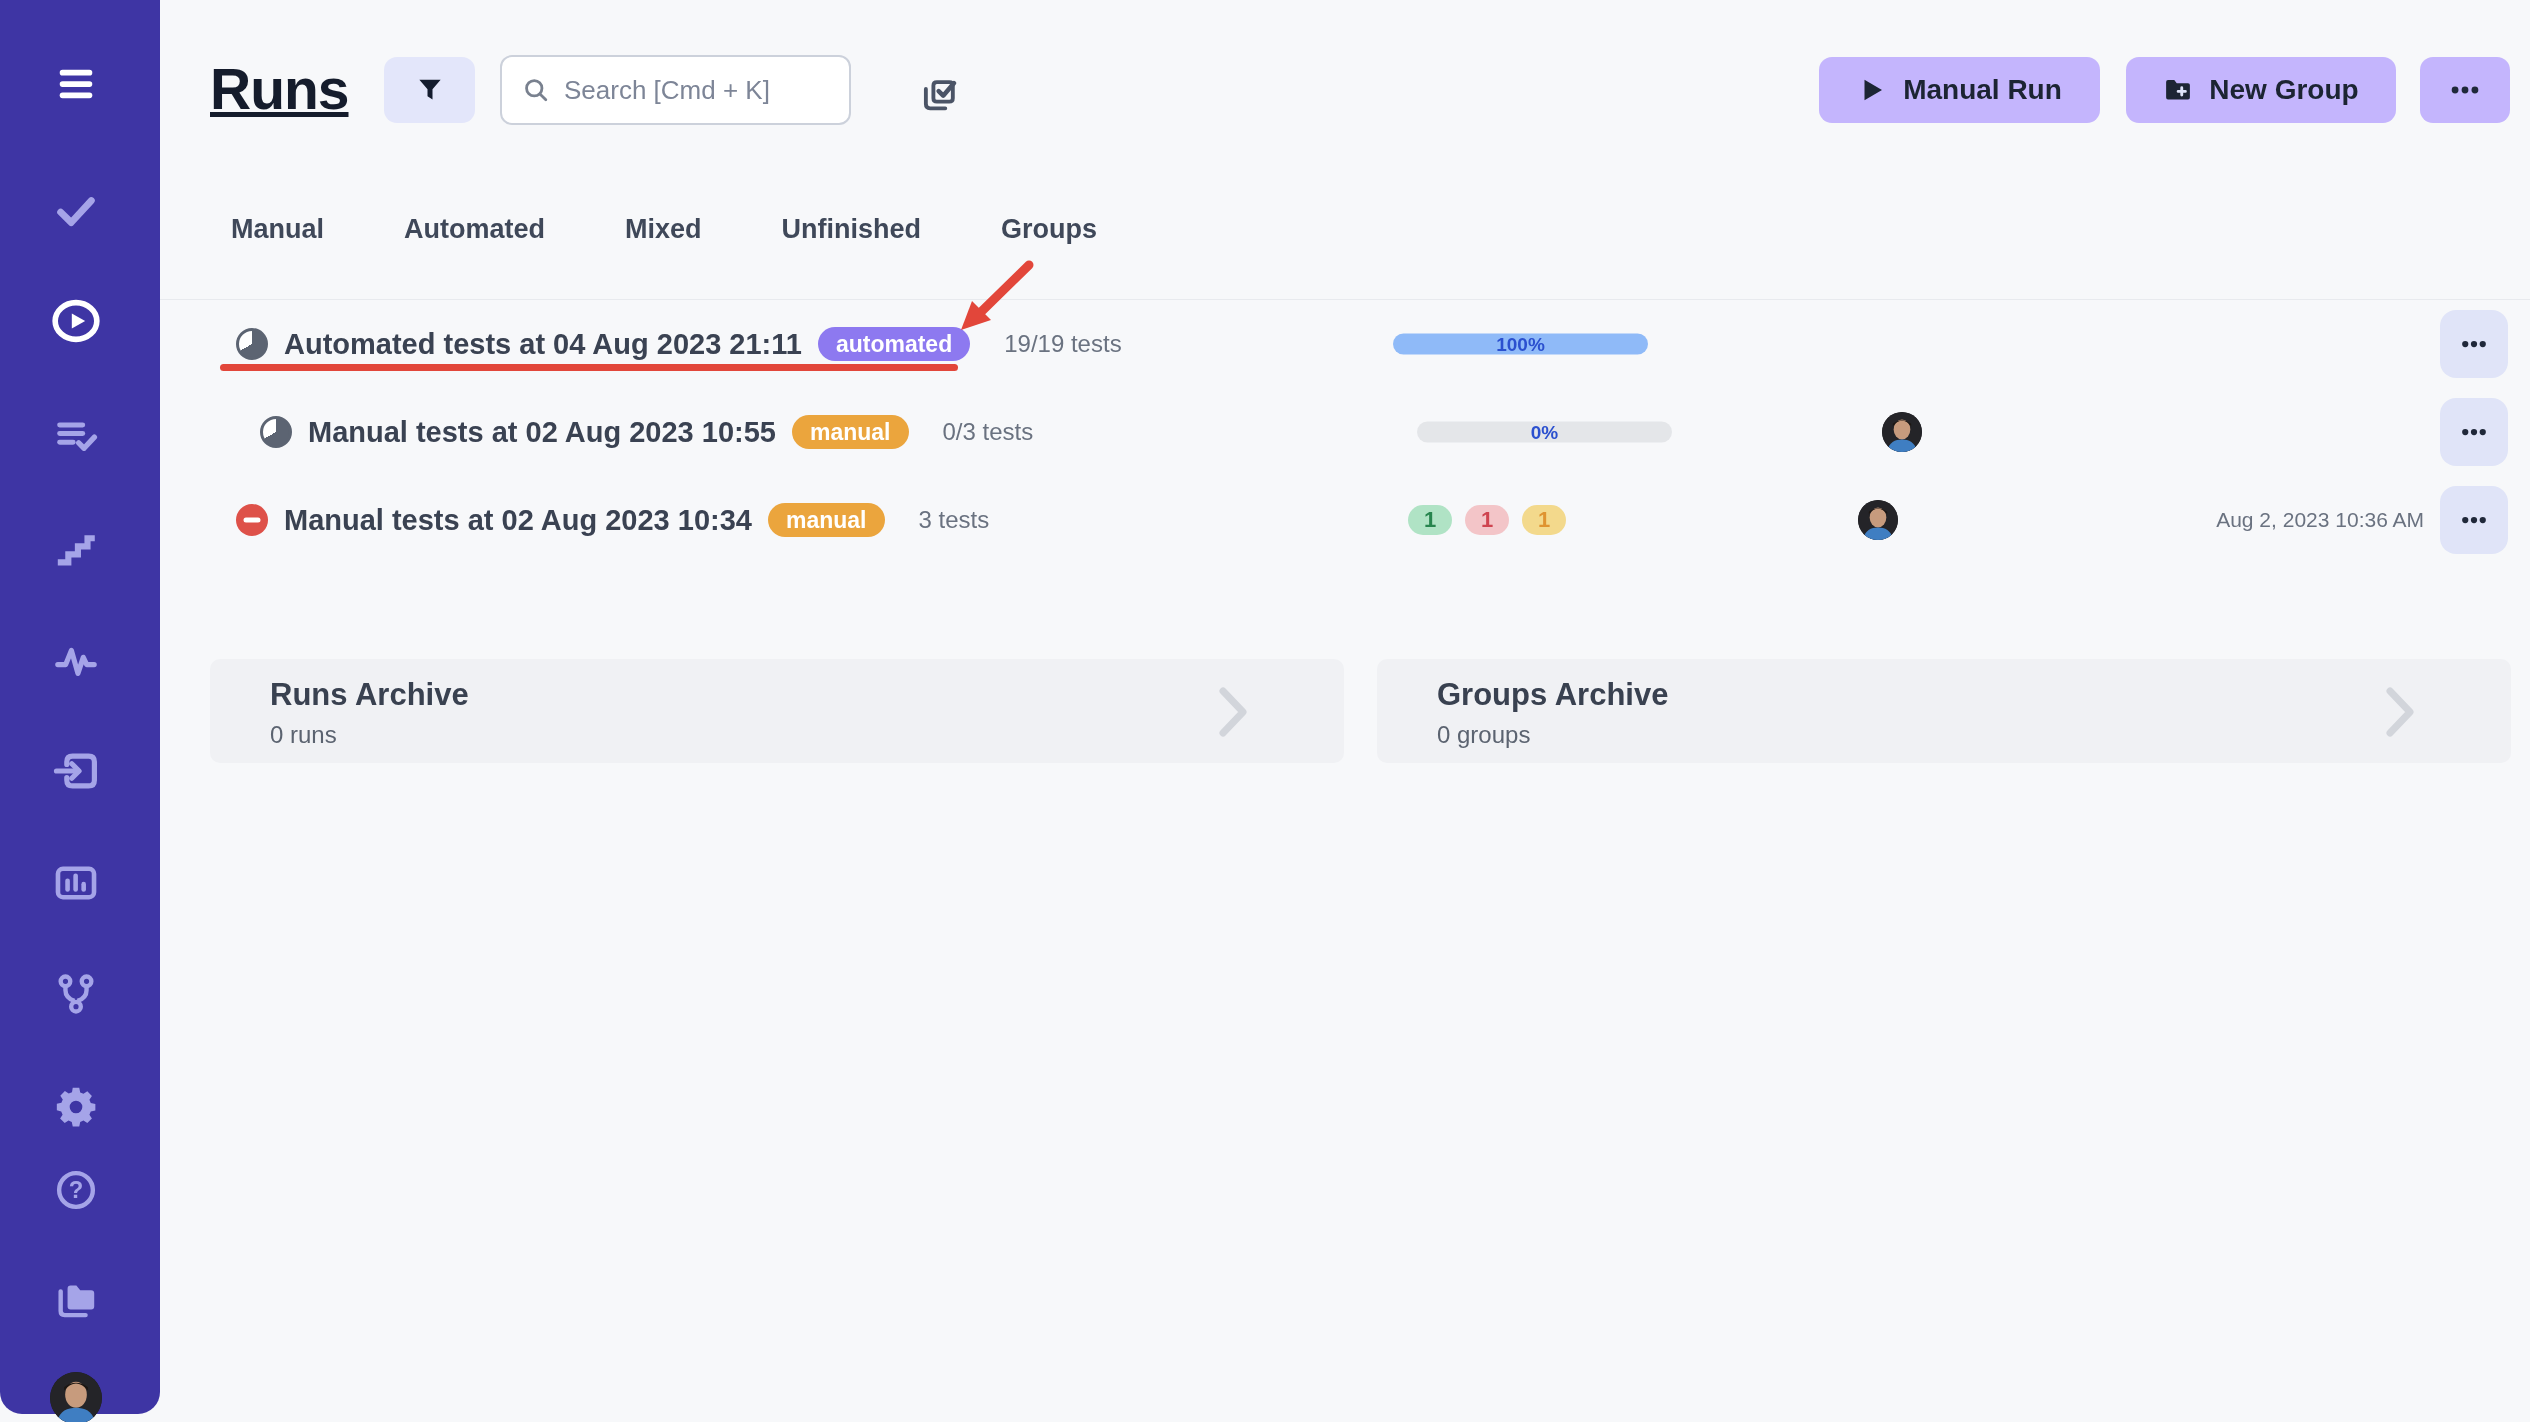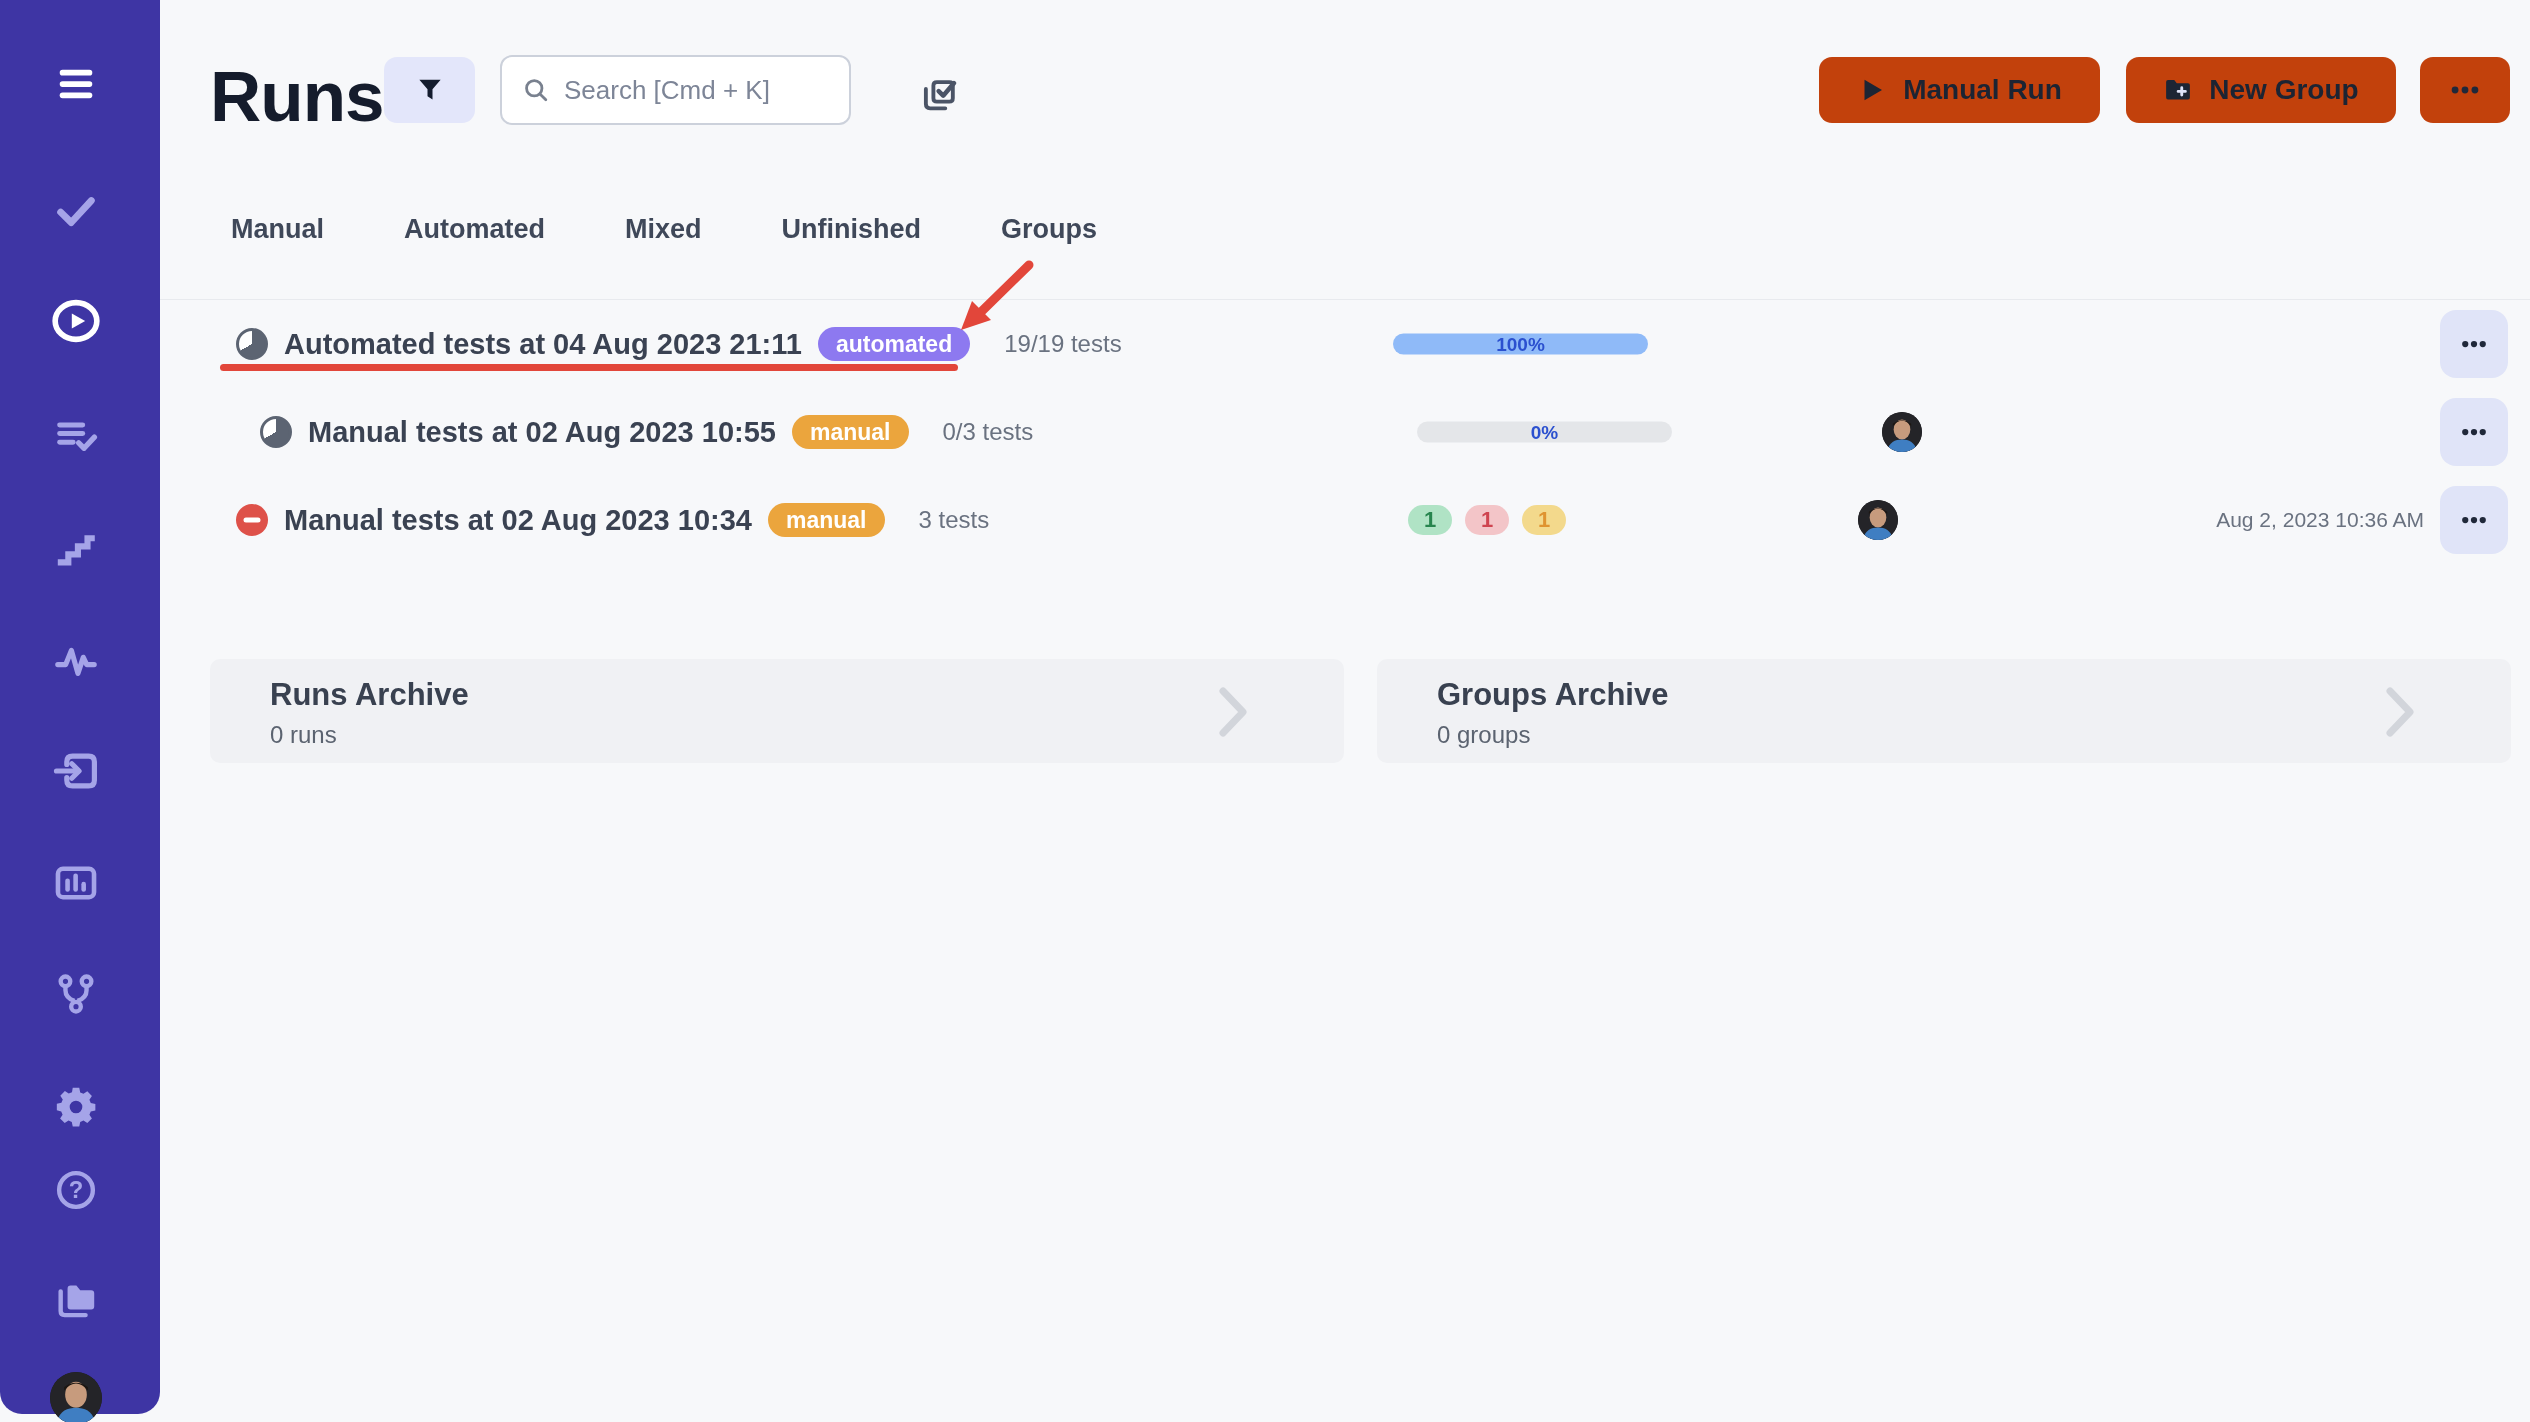--- a/index.html
+++ b/index.html
@@ -31,8 +31,8 @@
 
   
   .page-title {
-    position:absolute; left:210px; top:56px; font-size:71px; font-weight:800;
-    letter-spacing:-1px; color:#151c2c;
+    position:absolute; left:210px; top:56px; font-size:57px; font-weight:800;
+    letter-spacing:-1px; color:#151c2c;text-decoration:underline;
   }
   .btn {
     position:absolute; top:57px; height:66px; border:none; cursor:pointer;

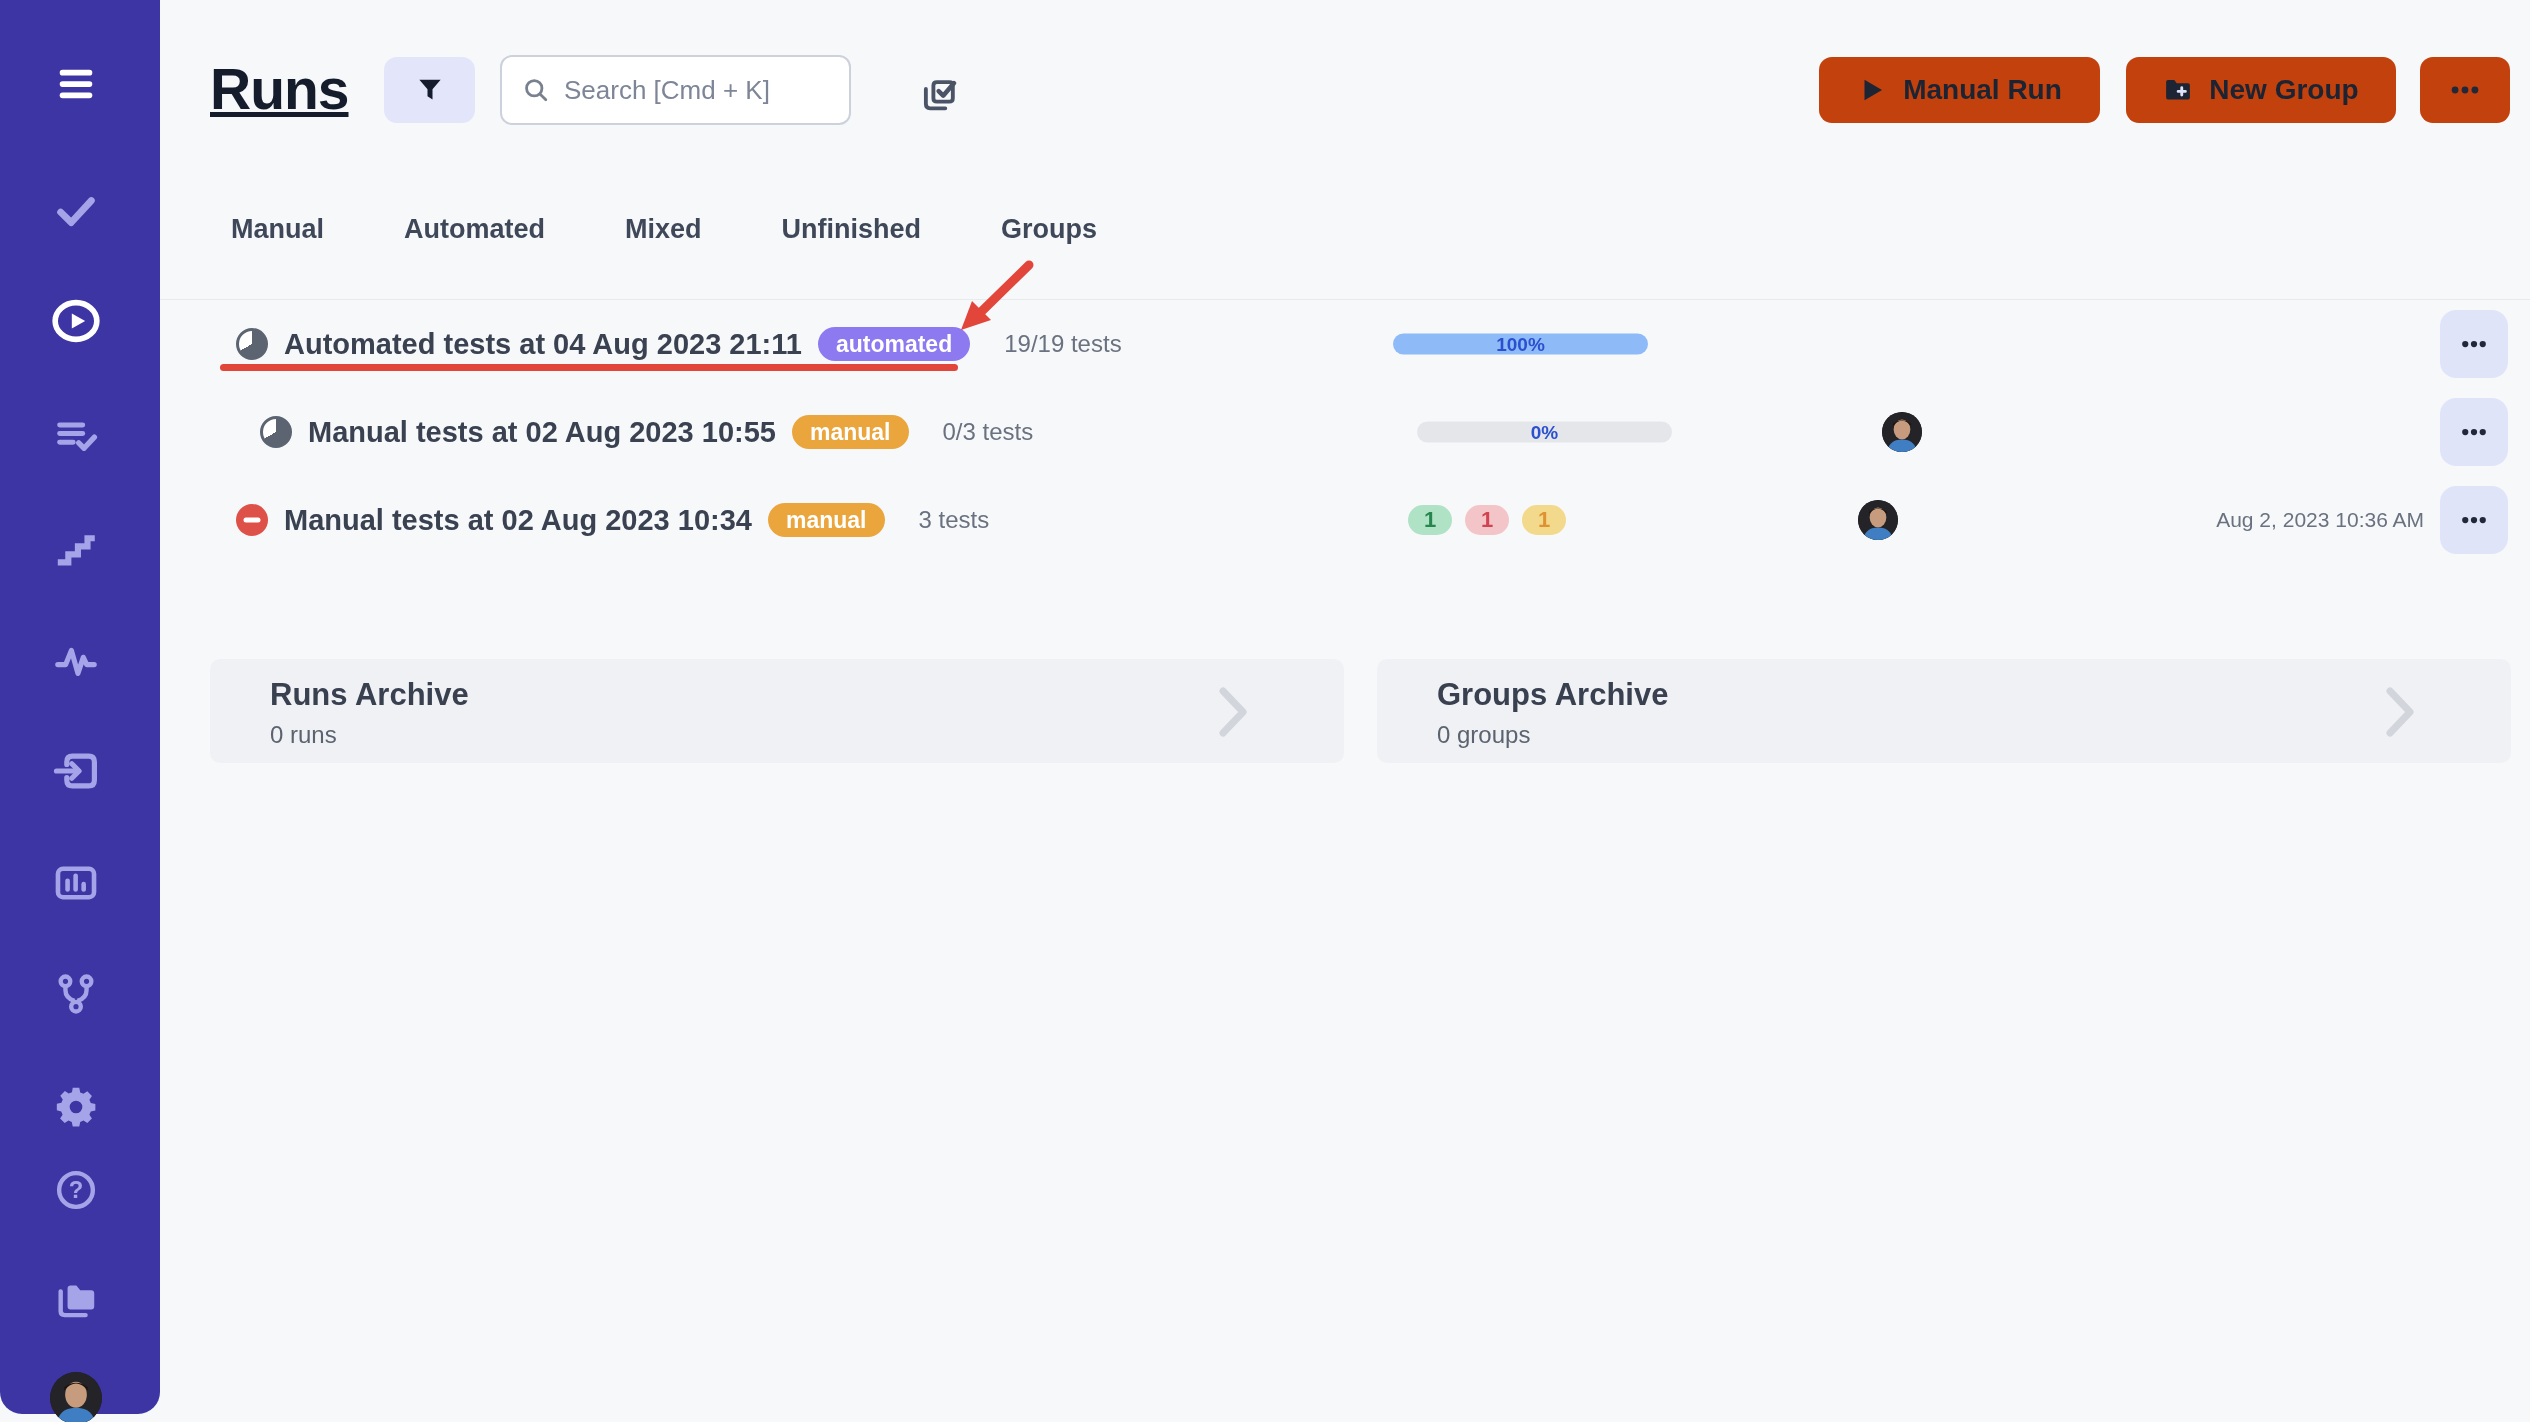--- a/index.html
+++ b/index.html
@@ -36,7 +36,7 @@
   }
   .btn {
     position:absolute; top:57px; height:66px; border:none; cursor:pointer;
-    background:#c2410c; border-radius:13px; display:flex; align-items:center;
+    background:#c4b5fd; border-radius:13px; display:flex; align-items:center;
     justify-content:center; font-family:inherit;
     font-size:28px; font-weight:700; color:#1c2433; gap:16px;
   }

